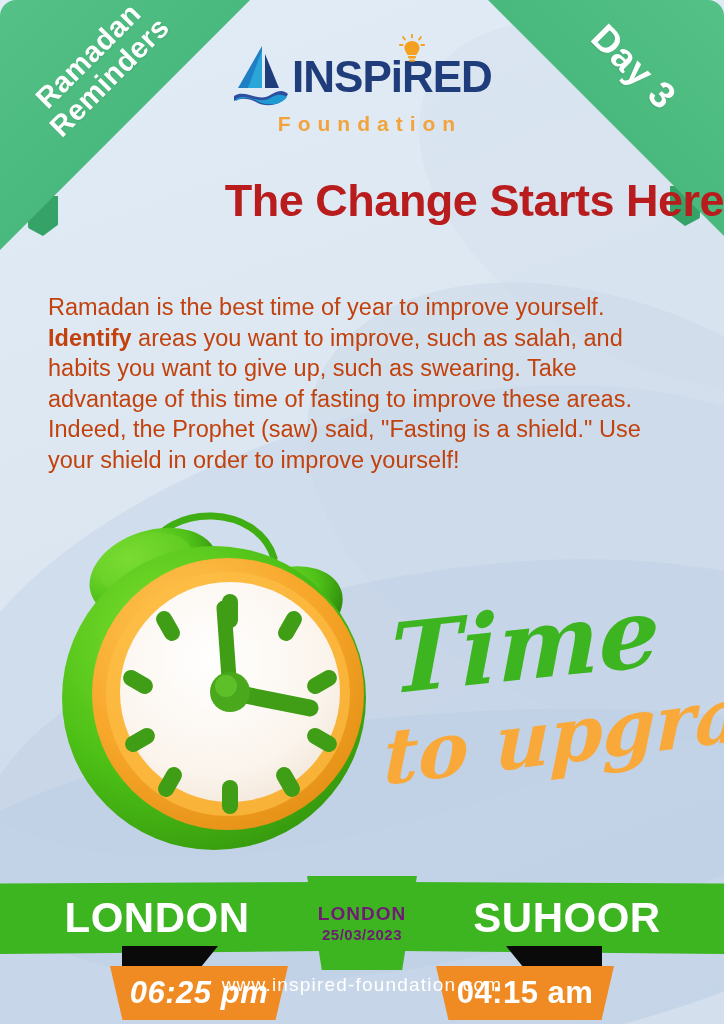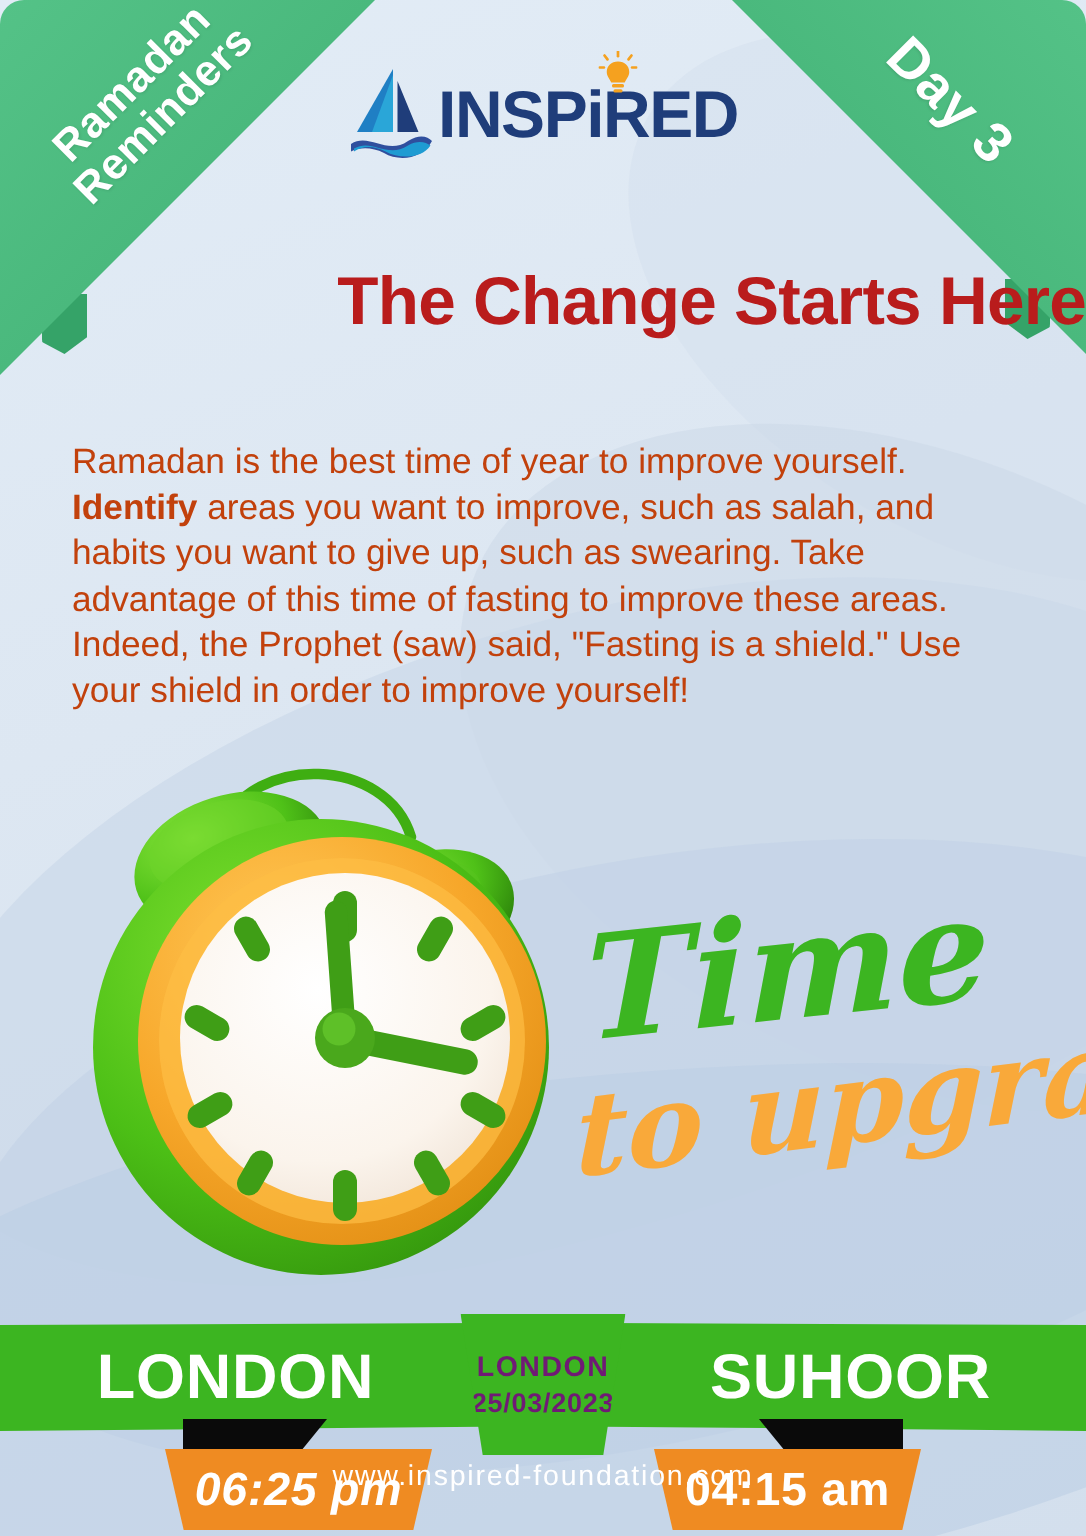--- a/index.html
+++ b/index.html
@@ -299,6 +299,7 @@
         </svg>
       </div>
     </div>
+    <div class="logo-sub">Foundation</div>
   </div>
 
   <div class="headline">The Change Starts Here</div>

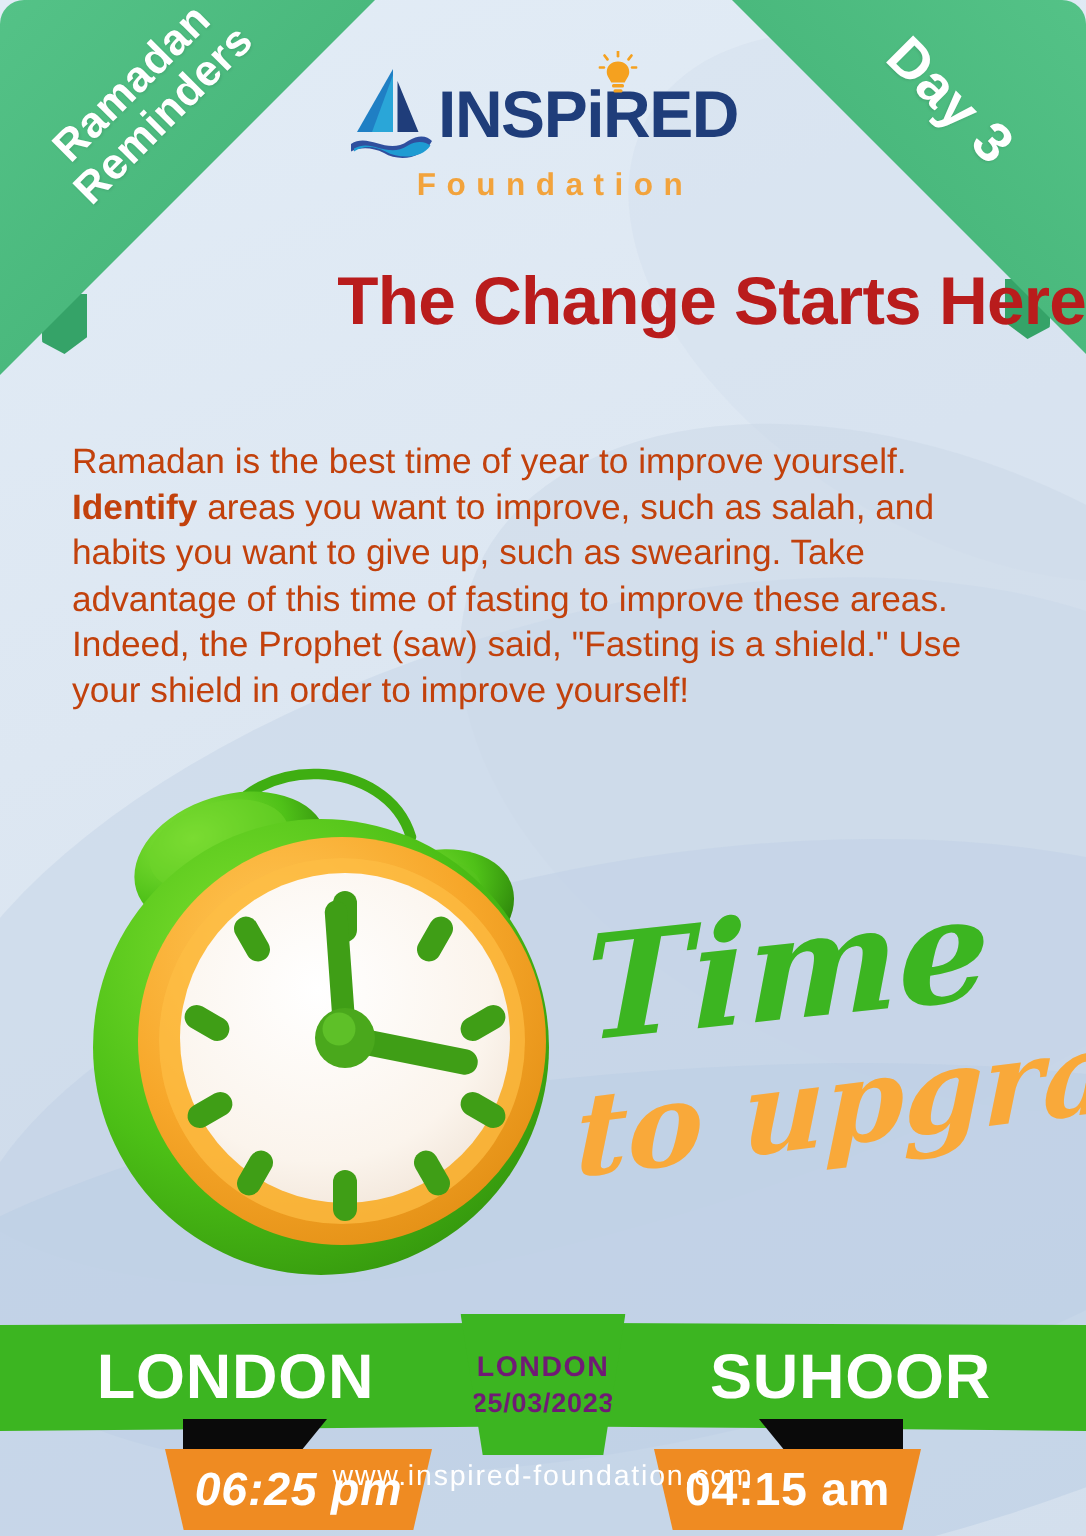--- a/index.html
+++ b/index.html
@@ -216,7 +216,7 @@
     color:#701a75; font-weight:bold; line-height:1.25;
   }
   .badge-city .city { font-size:19px; letter-spacing:1px; }
-  .badge-city .date { font-size:18px; letter-spacing:.5px; }
+  .badge-city .date { font-size:15px; letter-spacing:.5px; }
 
   .fold {
     position:absolute; top:72px; height:26px;

